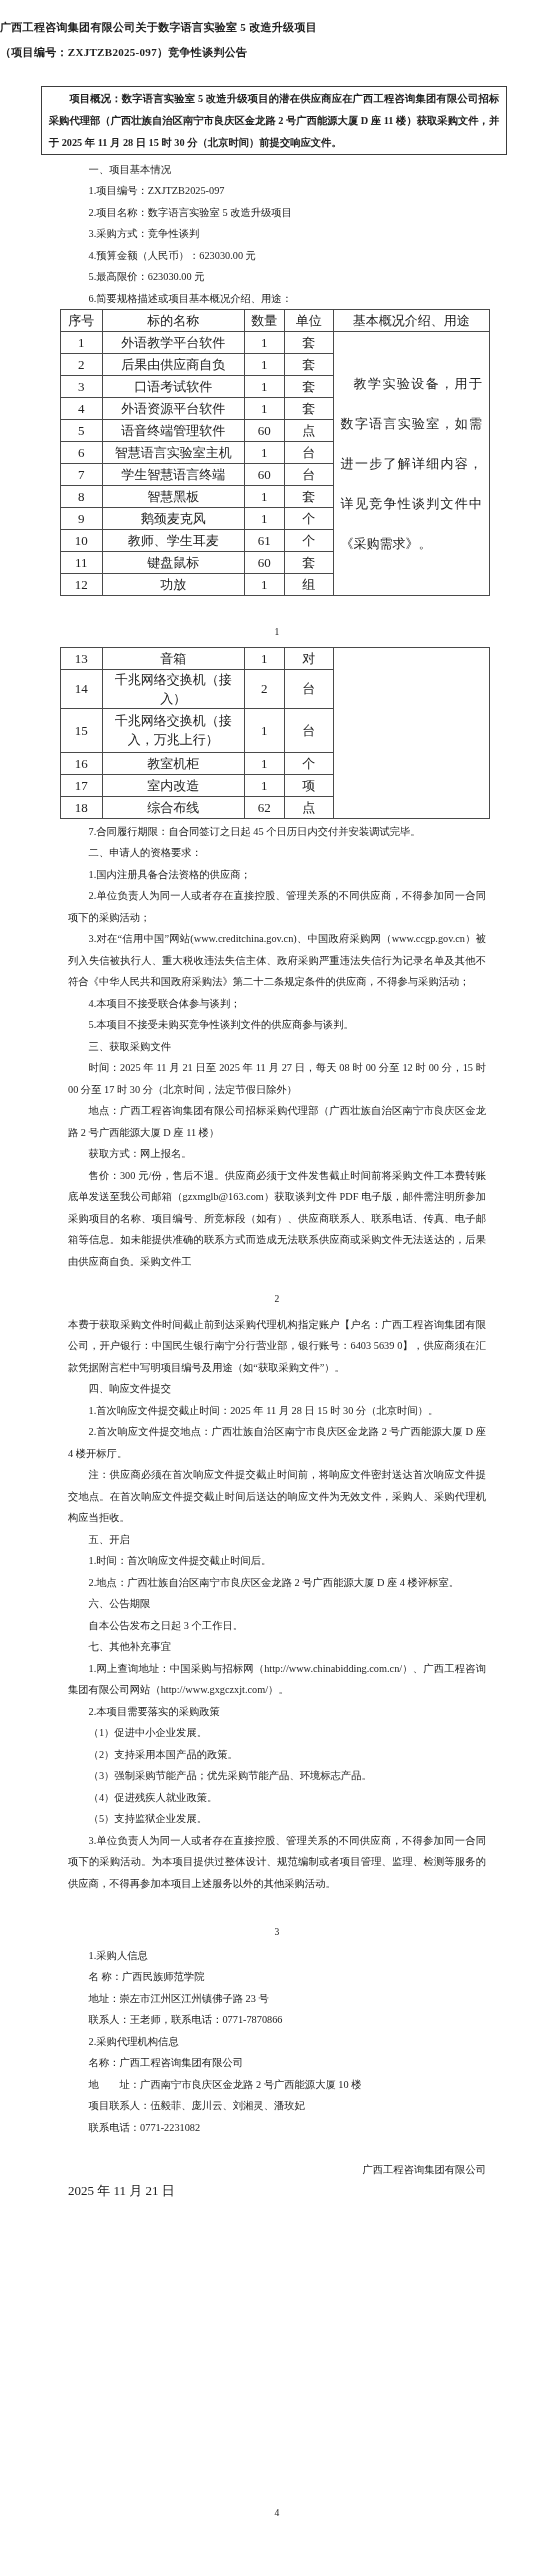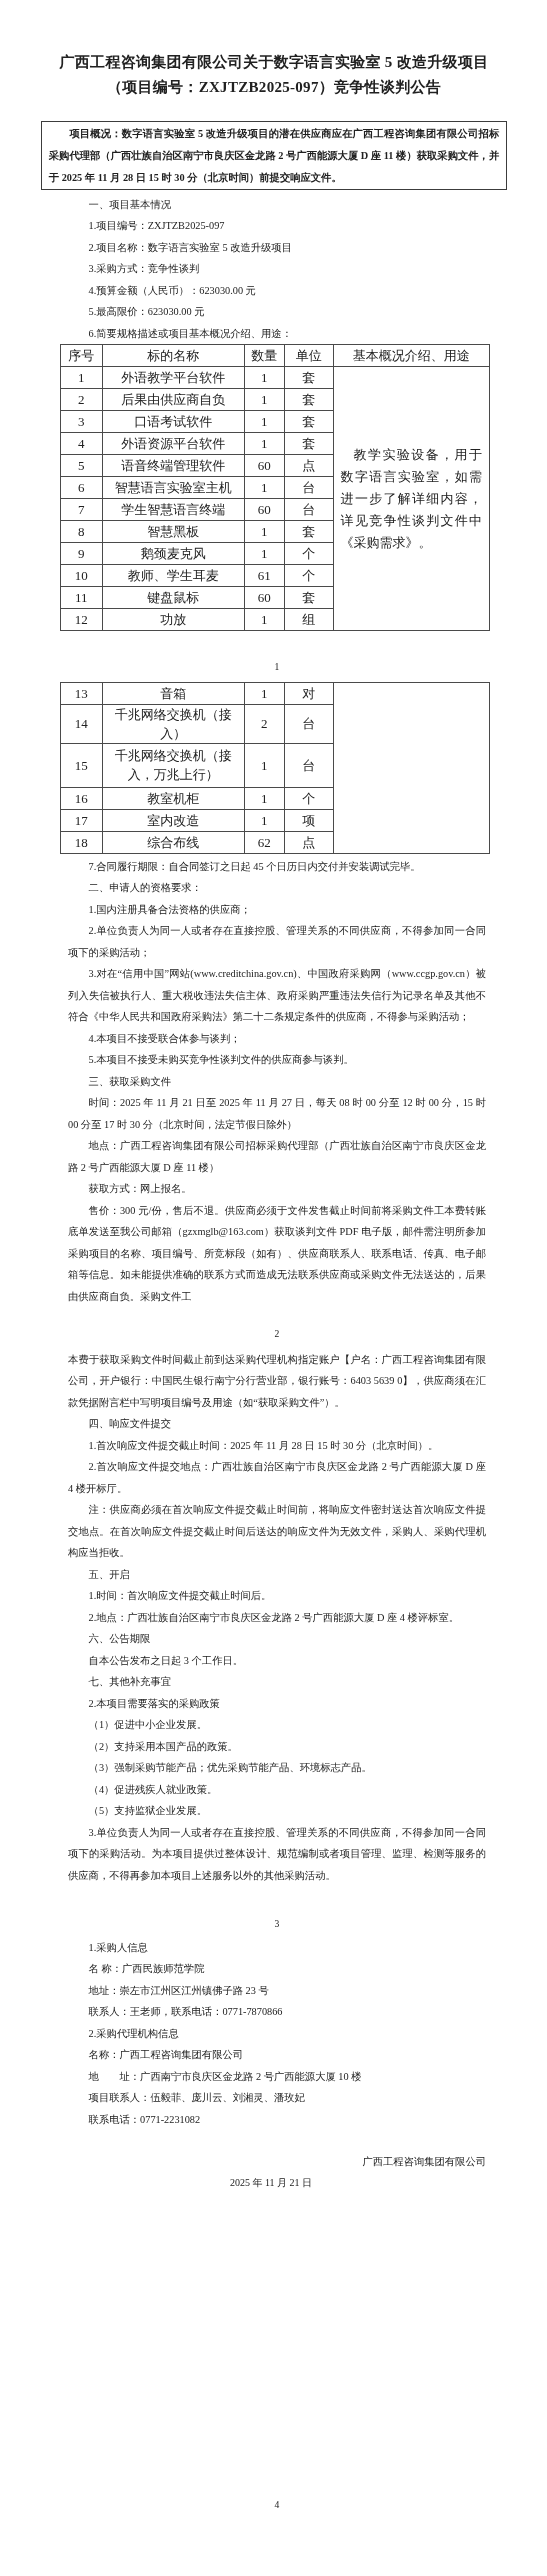--- a/index.html
+++ b/index.html
@@ -13,9 +13,8 @@
     color:#212121;
   }
   .doc-title{
-    padding-top:50px;
-    text-align:center;
-    font-size:15px;
+    padding-top:15px;
+    font-size:11px;
     font-weight:bold;
     line-height:25px;
     letter-spacing:0.3px;

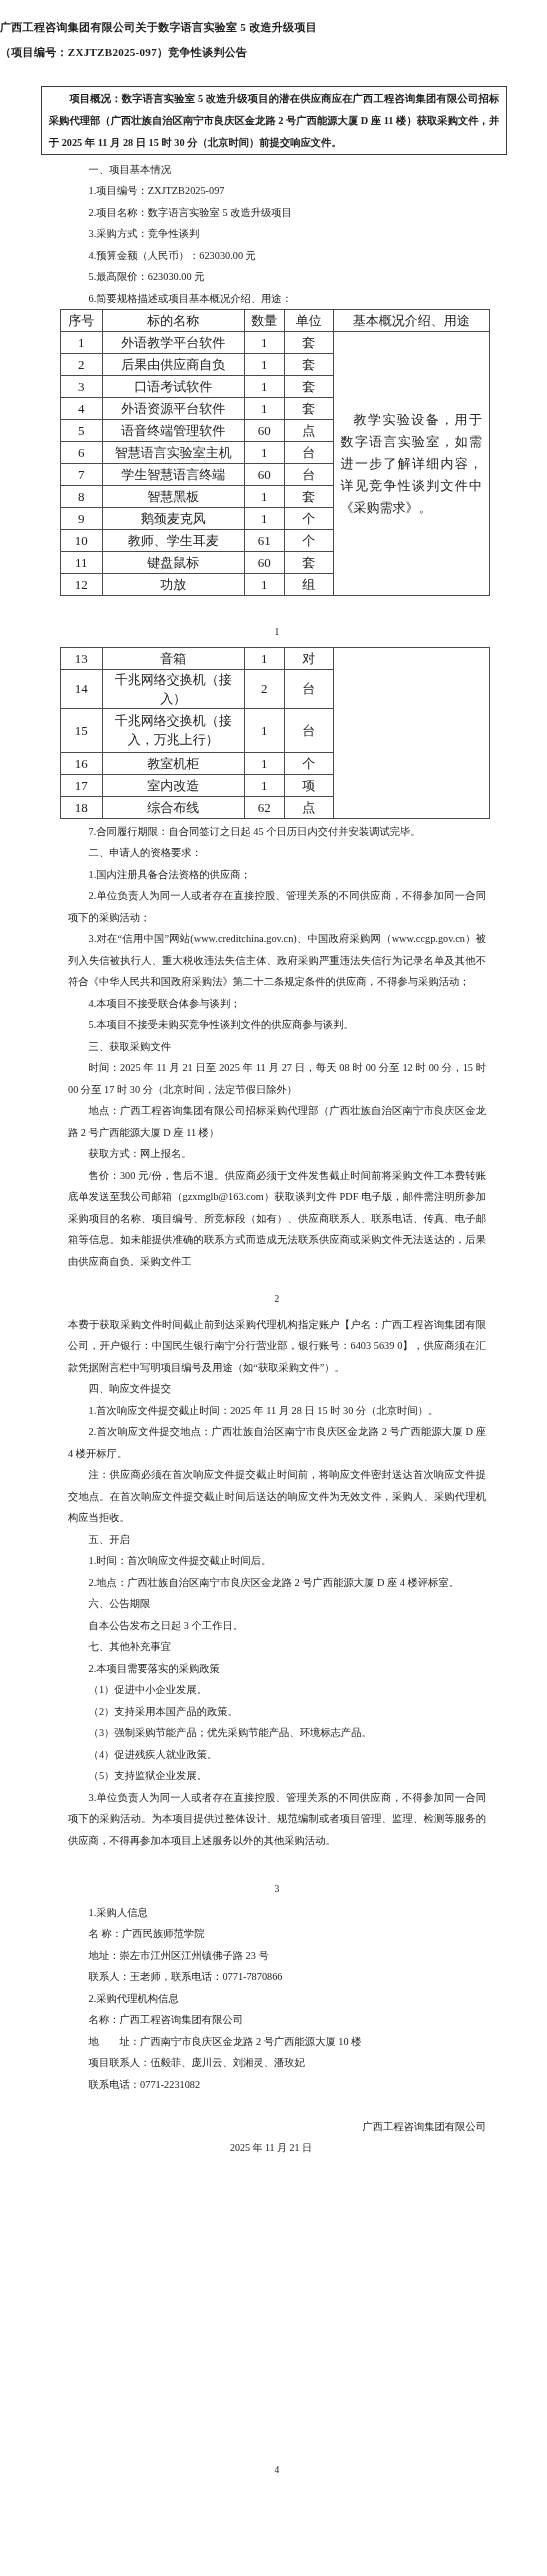--- a/index.html
+++ b/index.html
@@ -64,7 +64,7 @@
     text-align:justify;
     vertical-align:middle;
     padding:0 6.8px;
-    line-height:22px;
+    line-height:40px;
     text-indent:1em;
   }
   table.t2{border-top:1.4px solid #bdbdbd;}

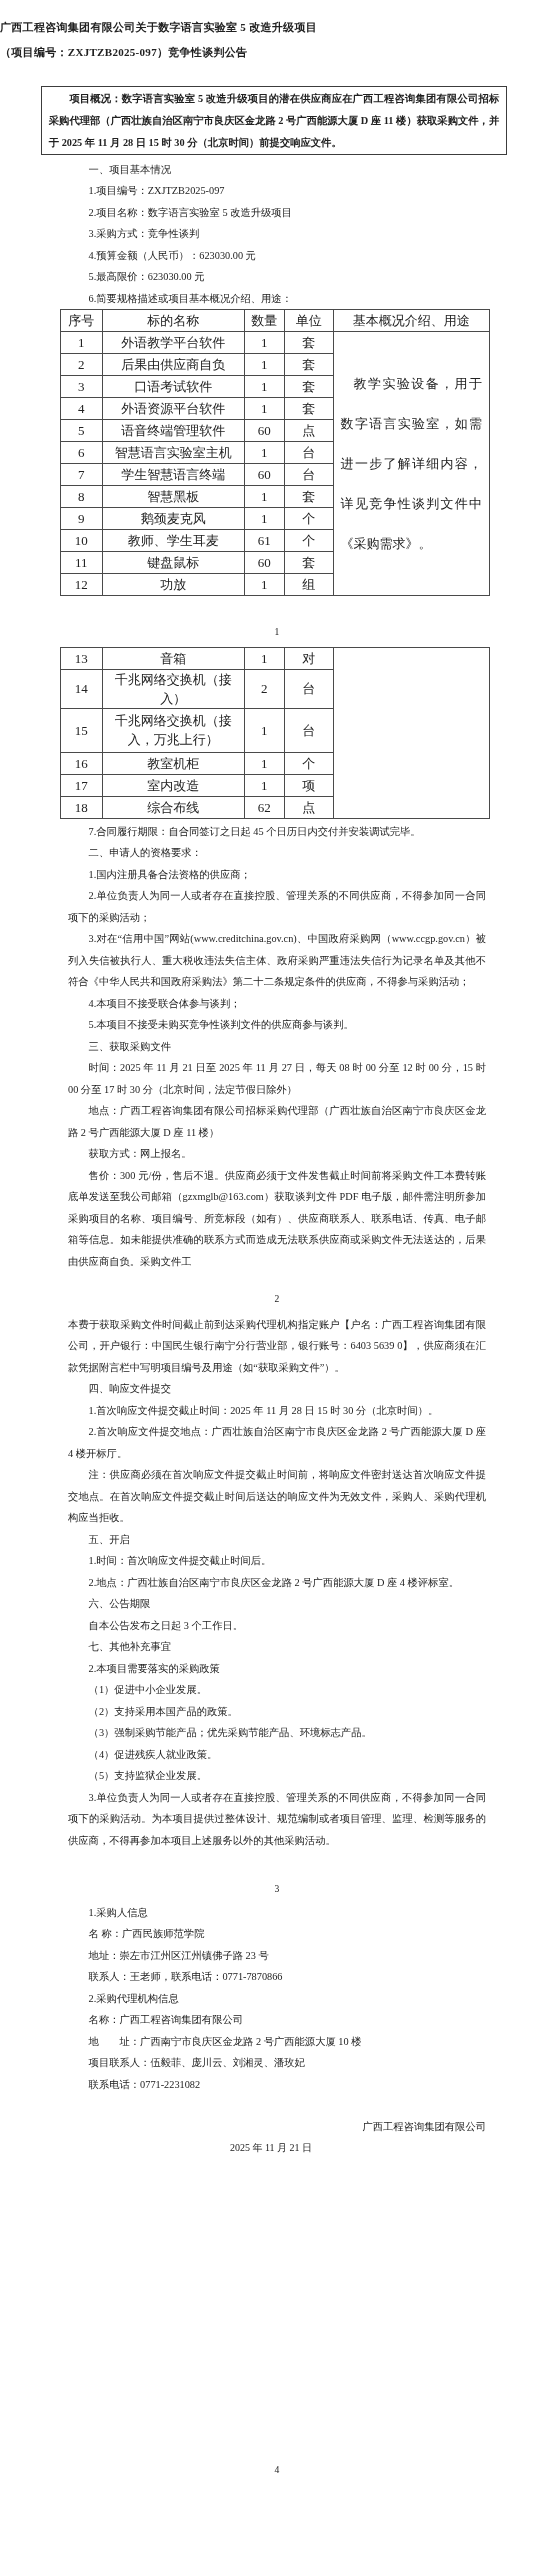--- a/index.html
+++ b/index.html
@@ -293,6 +293,7 @@
       <p class="line h">六、公告期限</p>
       <p class="line">自本公告发布之日起 3 个工作日。</p>
       <p class="line h">七、其他补充事宜</p>
+      <p class="line">1.网上查询地址：中国采购与招标网（http://www.chinabidding.com.cn/）、广西工程咨询集团有限公司网站（http://www.gxgczxjt.com/）。</p>
       <p class="line">2.本项目需要落实的采购政策</p>
       <p class="line">（1）促进中小企业发展。</p>
       <p class="line">（2）支持采用本国产品的政策。</p>

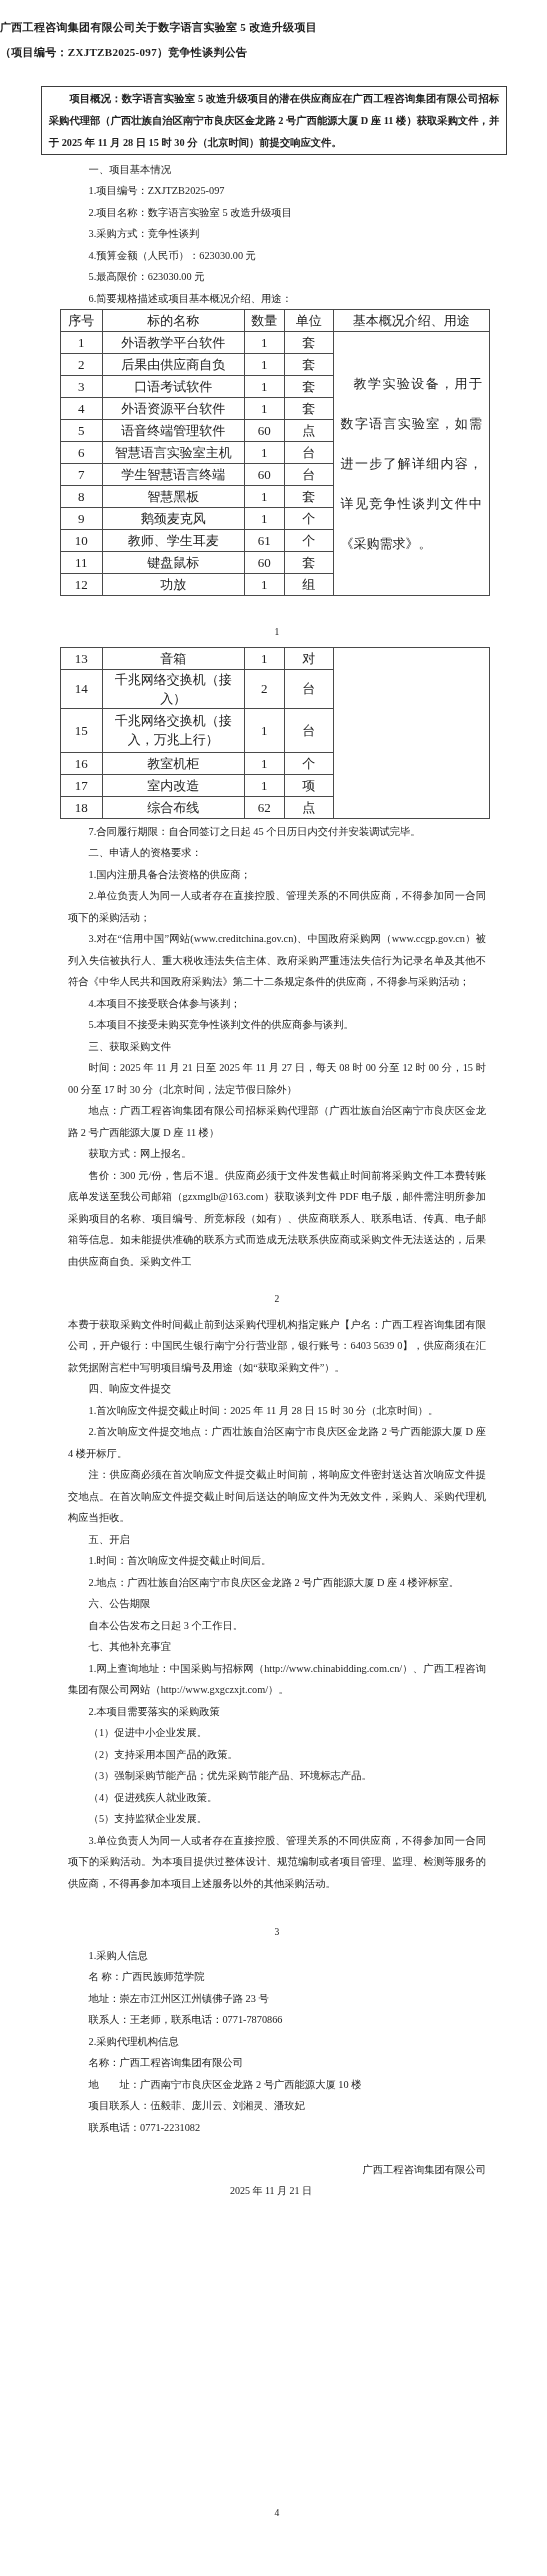--- a/index.html
+++ b/index.html
@@ -90,9 +90,9 @@
   }
   p.sigdate{
     margin:0 12px 0 0;
-    font-size:10px;
+    font-size:13px;
     line-height:21.5px;
-    text-align:center;
+    text-align:left;
     text-indent:0;
   }
   .pn4{margin-top:305px;}

